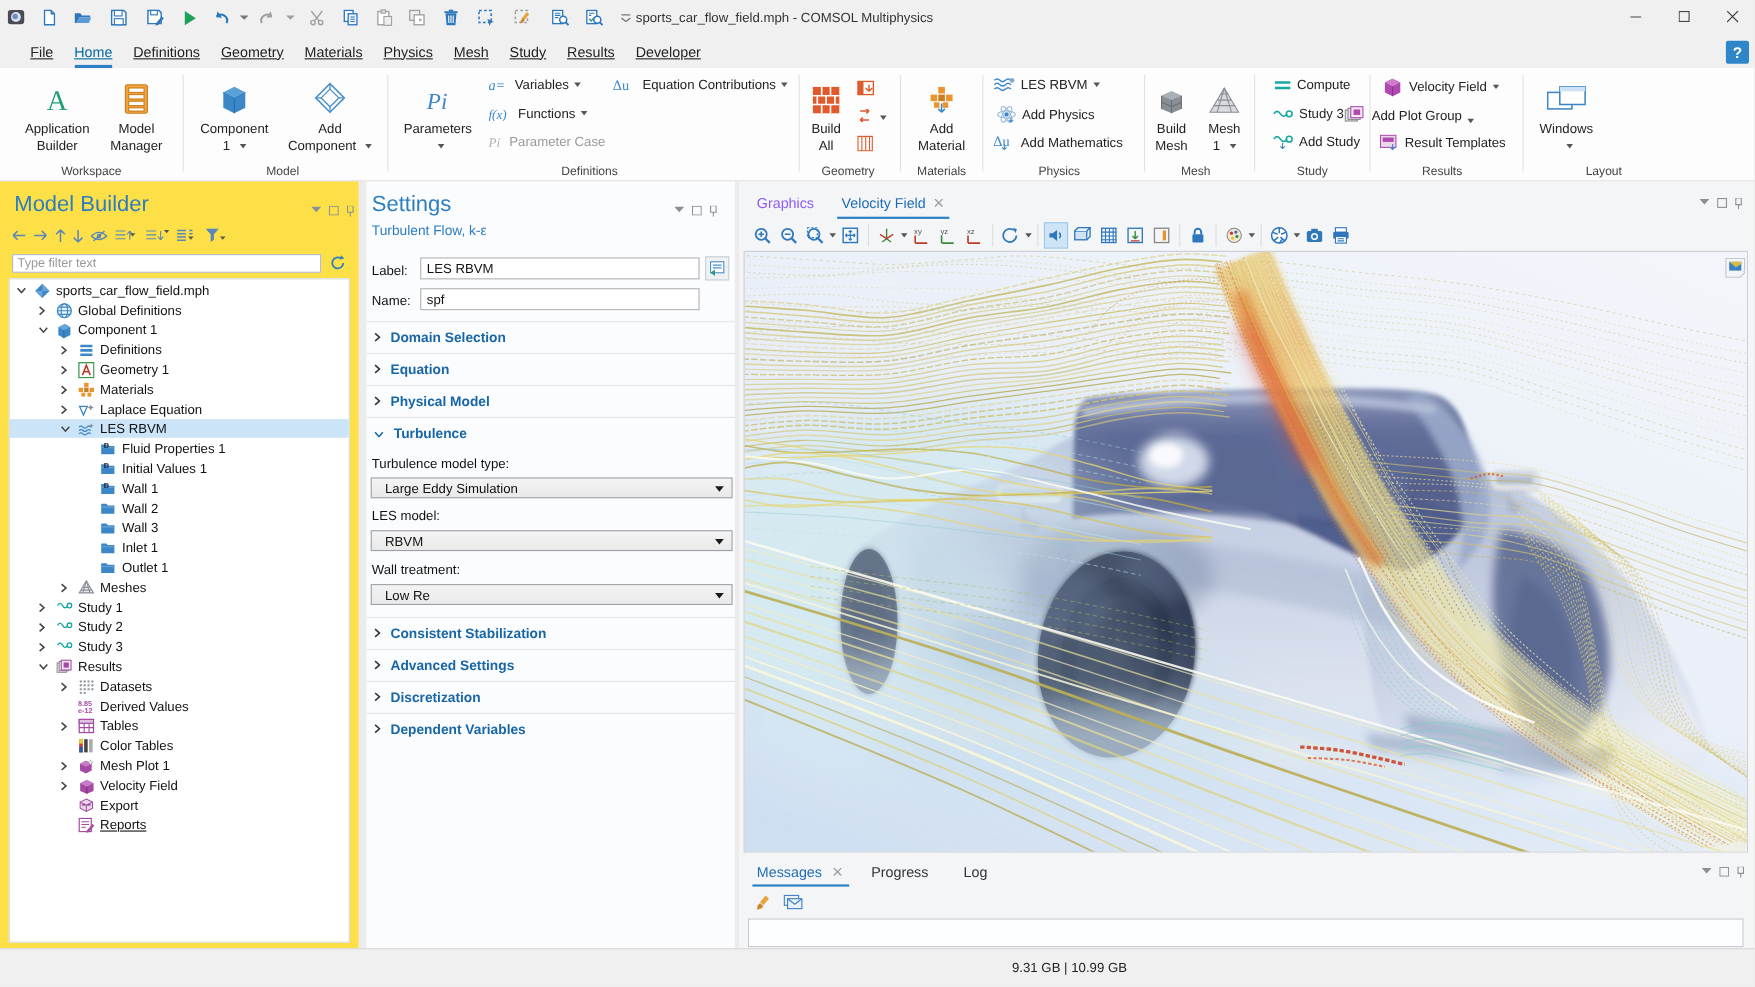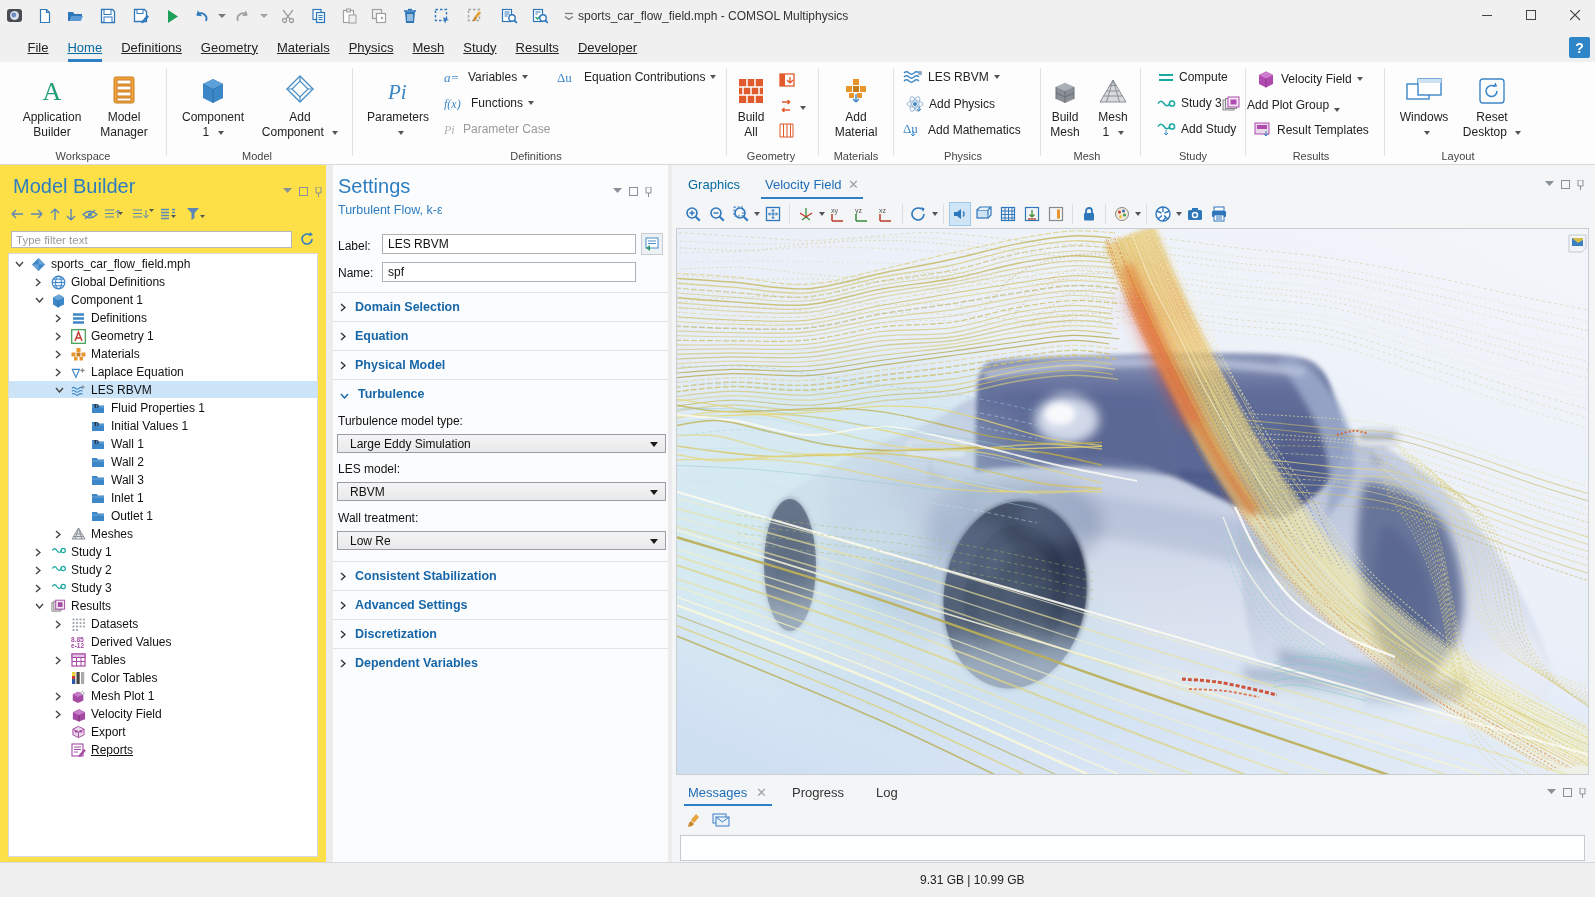--- a/index.html
+++ b/index.html
@@ -450,16 +450,6 @@
           </svg>
         </div>
         <div style="margin-top:6px;">Windows<br><span class="caret"></span></div>
-      </div>
-      <div class="bigbtn" style="left:1437px;top:12px;width:110px;">
-        <div style="height:30px;display:flex;align-items:flex-end;justify-content:center;">
-          <svg width="26" height="26" viewBox="0 0 26 26">
-            <rect x="1" y="1" width="24" height="24" rx="3" fill="none" stroke="#3c87c8" stroke-width="1.4"></rect>
-            <path d="M18 13a5.5 5.5 0 1 1-2.2-4.4" fill="none" stroke="#3c87c8" stroke-width="1.6"></path>
-            <path d="M16.5 4.5l1.8 4-4.2.3z" fill="#3c87c8"></path>
-          </svg>
-        </div>
-        <div style="margin-top:6px;">Reset<br>Desktop <span class="caret"></span></div>
       </div>
       <div class="rlabel" style="left:1398px;">Layout</div>
     </div>

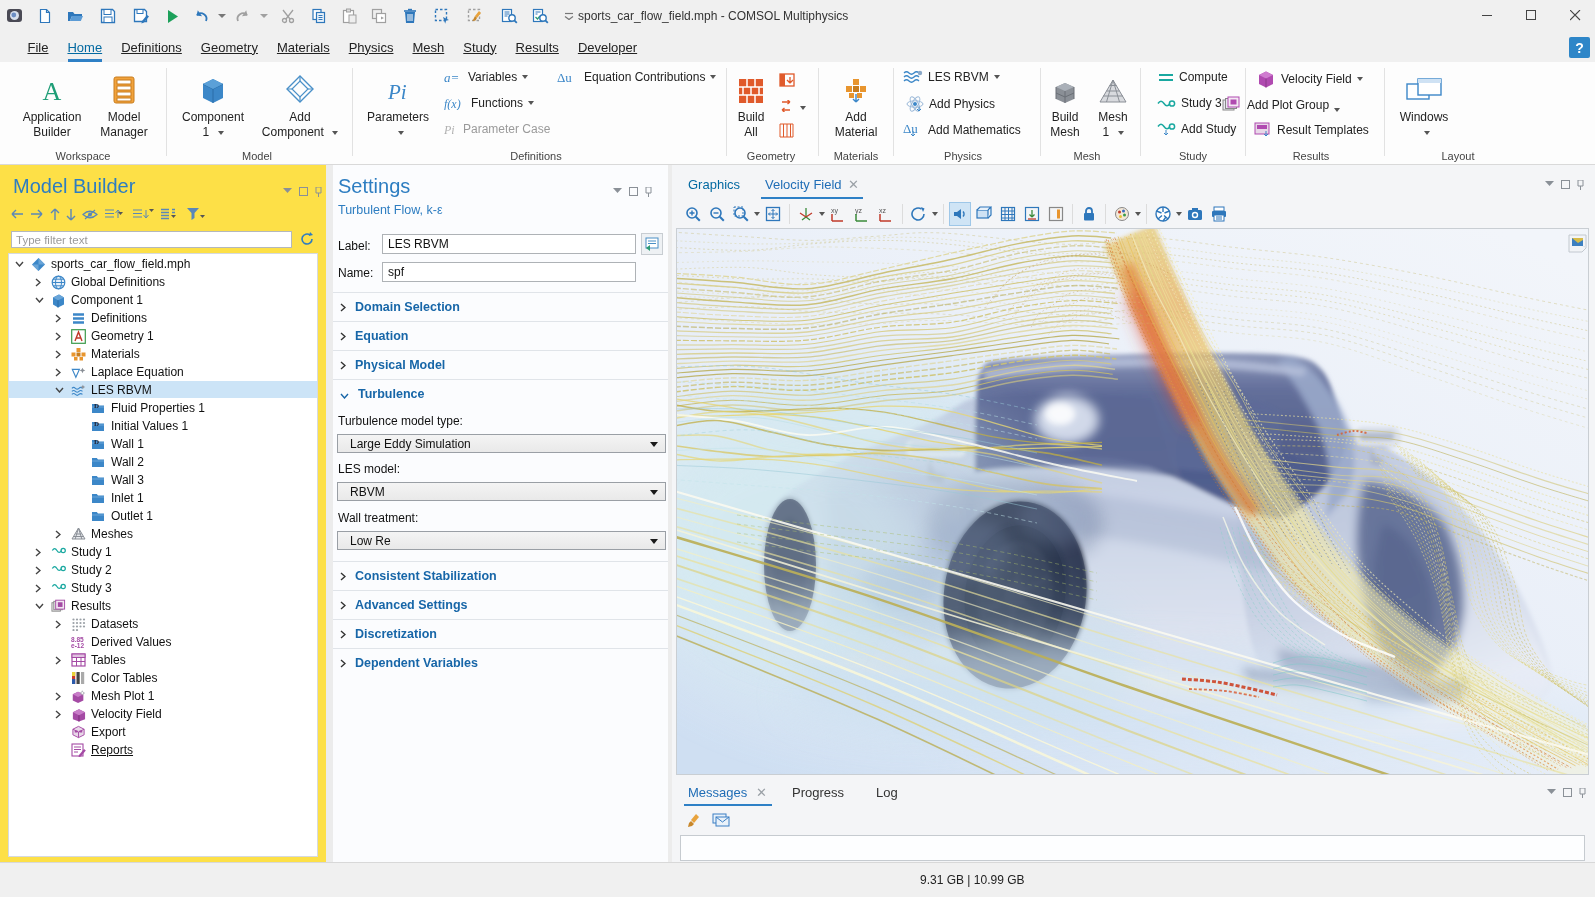--- a/index.html
+++ b/index.html
@@ -908,7 +908,7 @@
   </div>
 
   <div id="gfx-panel" class="panel">
-    <div class="tabtxt" style="left:16px;top:12px;color:#0369a1;">Graphics</div>
+    <div class="tabtxt" style="left:16px;top:12px;color:#8b5cf6;">Graphics</div>
     <div class="tabtxt" style="left:93px;top:12px;color:#1f6db6;">Velocity Field</div>
     <div class="tabtxt" style="left:176px;top:12px;color:#9aa0a6;">✕</div>
     <div style="position:absolute;left:89px;top:32px;width:102px;height:2px;background:#2e80c6;"></div>

